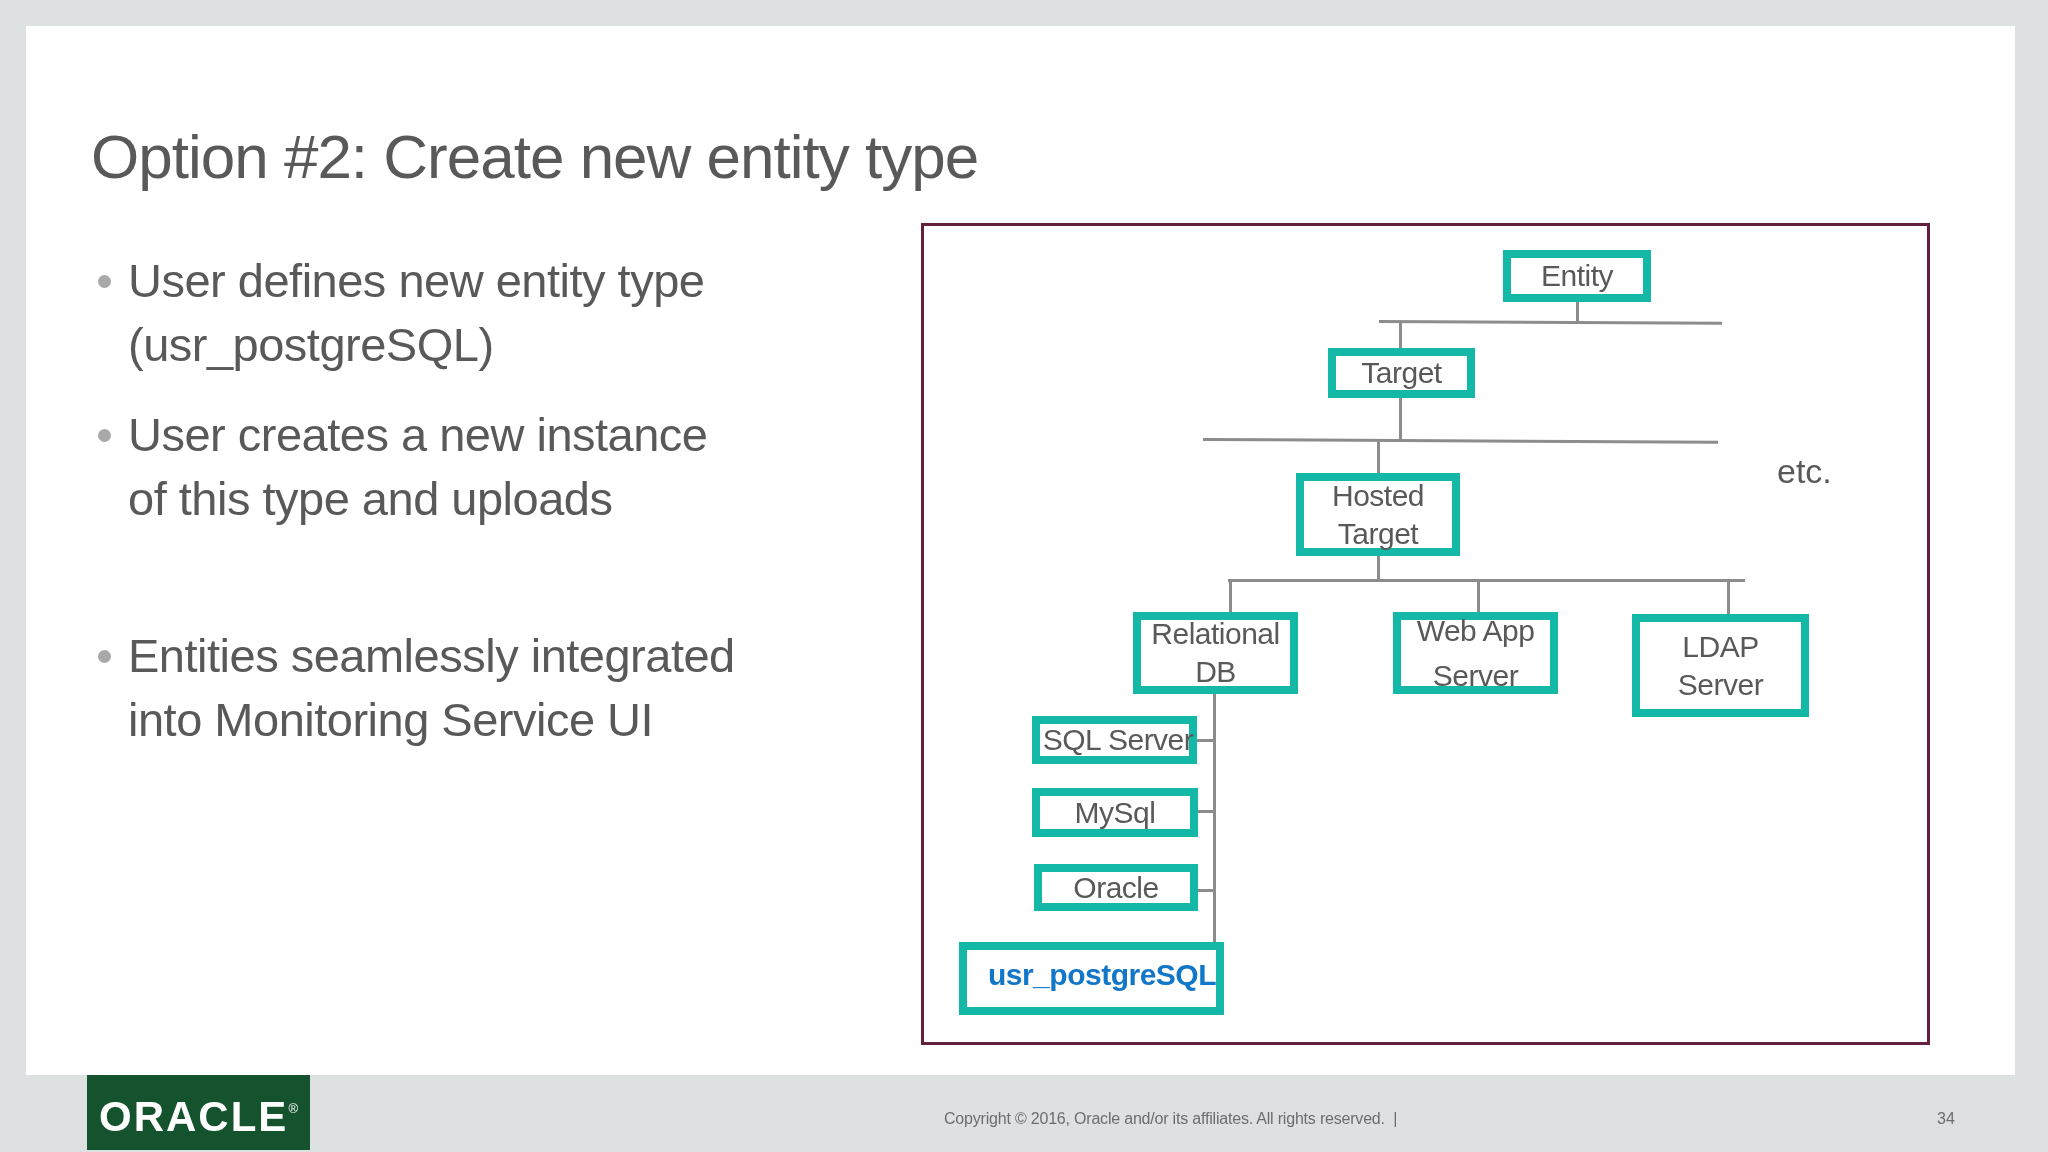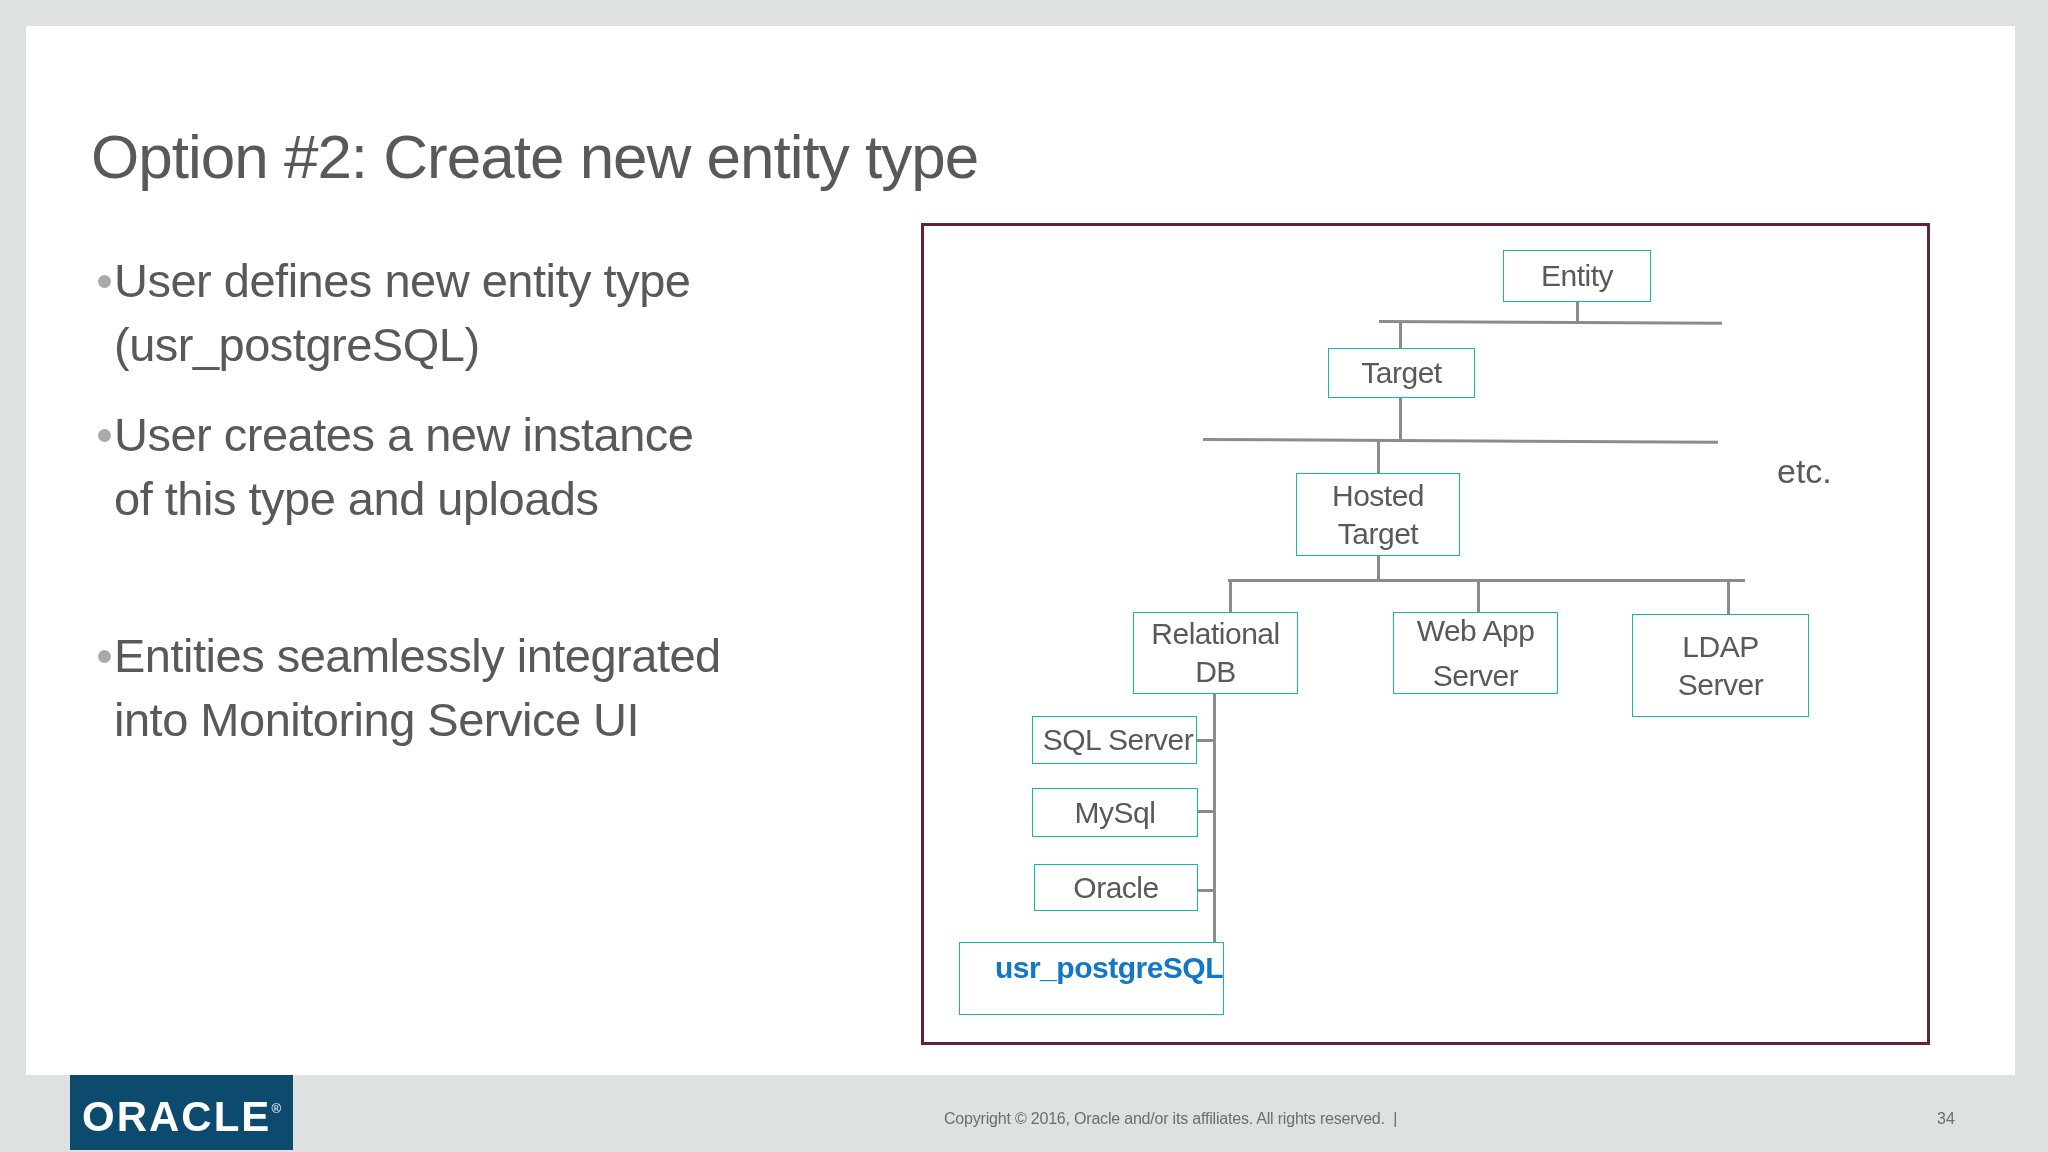--- a/index.html
+++ b/index.html
@@ -23,7 +23,7 @@
     position:absolute;left:0;top:26px;width:13px;height:13px;border-radius:50%;
     background:#a9a9a9;
   }
-  .blines{margin-left:16px;}
+  .blines{margin-left:30px;}
   .blines div{
     font-size:47px;line-height:64px;letter-spacing:-0.5px;color:#595959;
     white-space:nowrap;

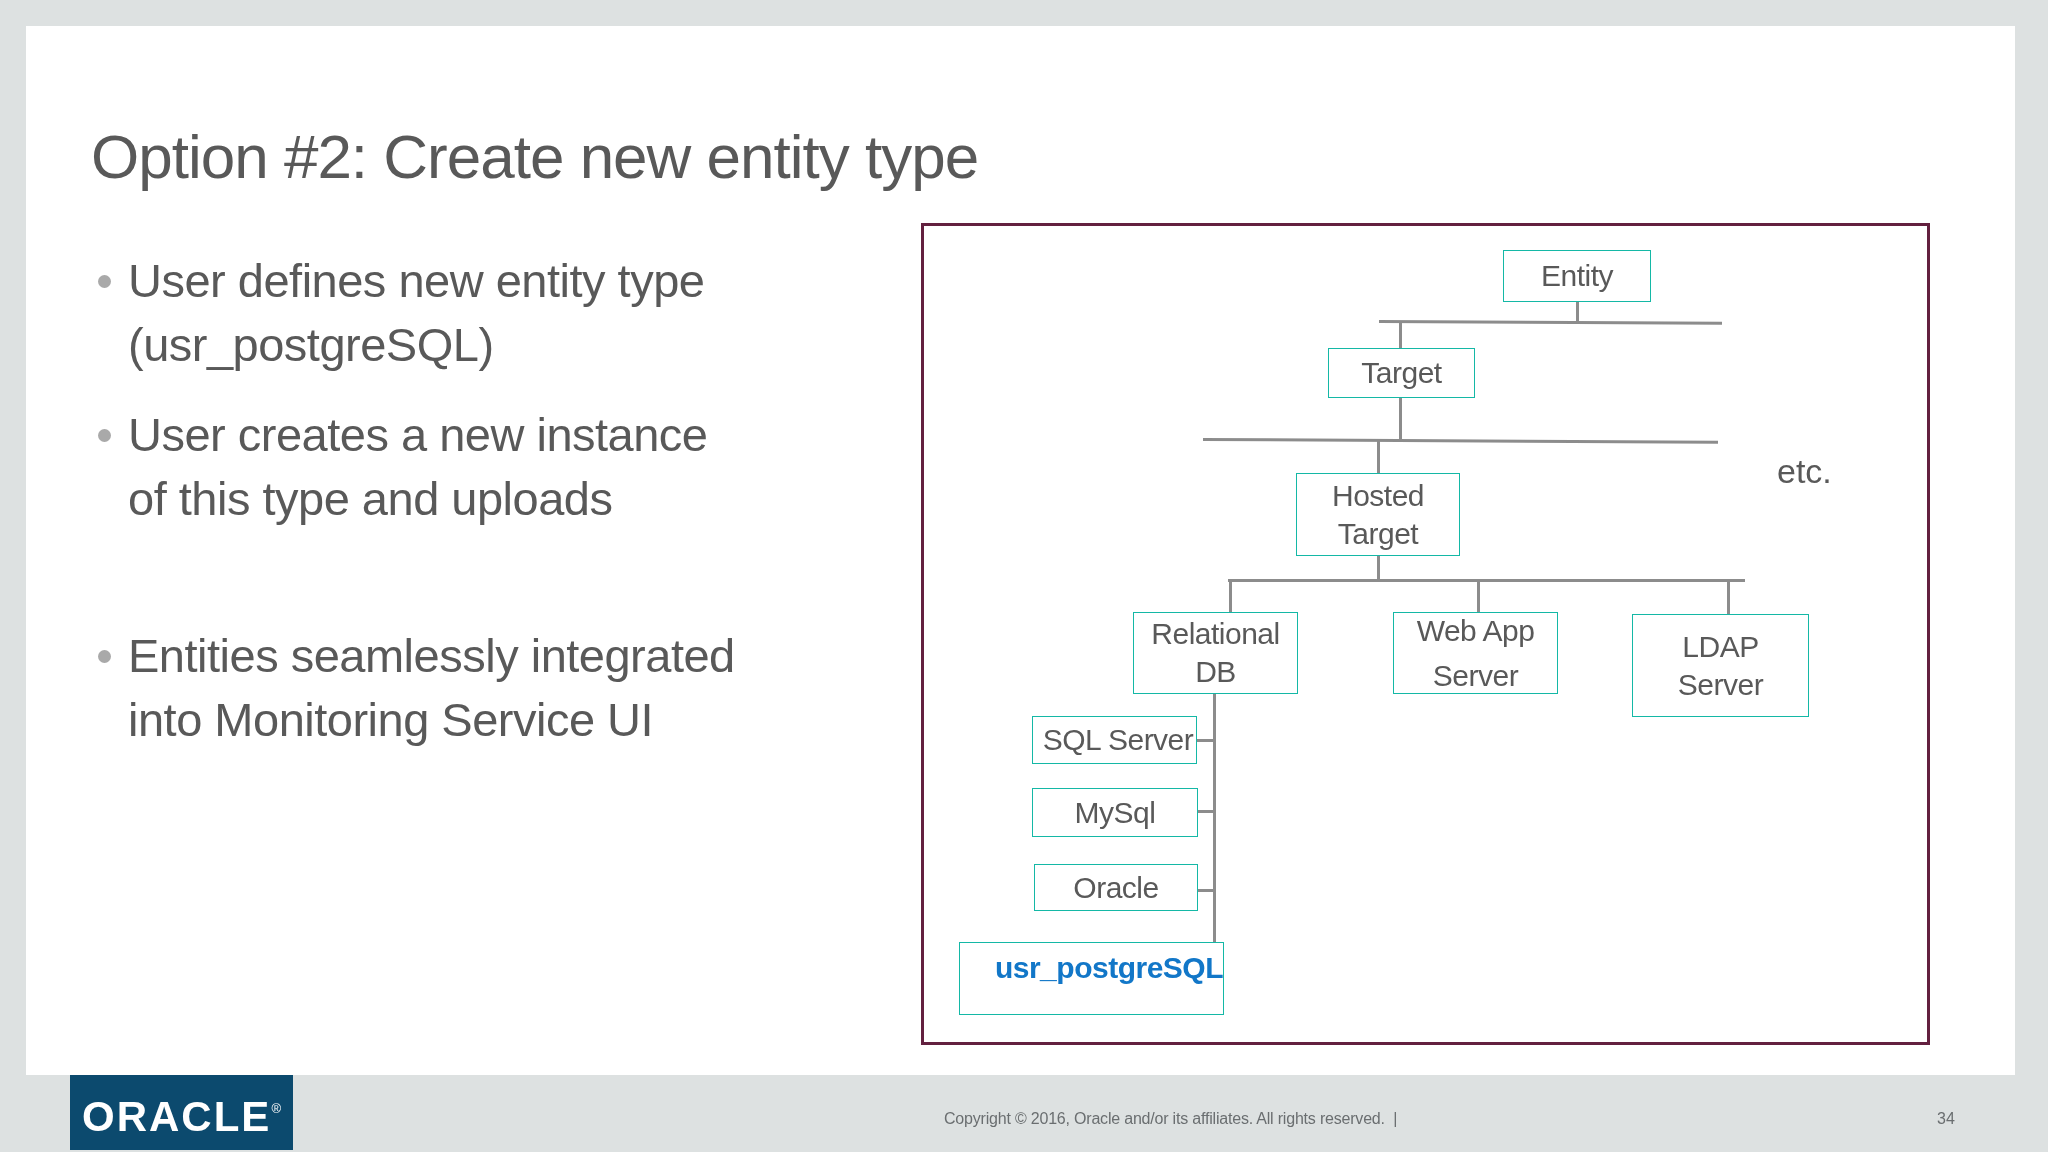--- a/index.html
+++ b/index.html
@@ -38,7 +38,7 @@
     background:#ffffff;border:3px solid #63203f;box-sizing:border-box;
   }
   .node{
-    position:absolute;background:#ffffff;border:1px solid #14b8a6;
+    position:absolute;background:#ffffff;border:8px solid #14b8a6;
     box-sizing:border-box;display:flex;flex-direction:column;
     align-items:center;justify-content:center;
     color:#595959;font-size:30px;line-height:38px;letter-spacing:-0.5px;

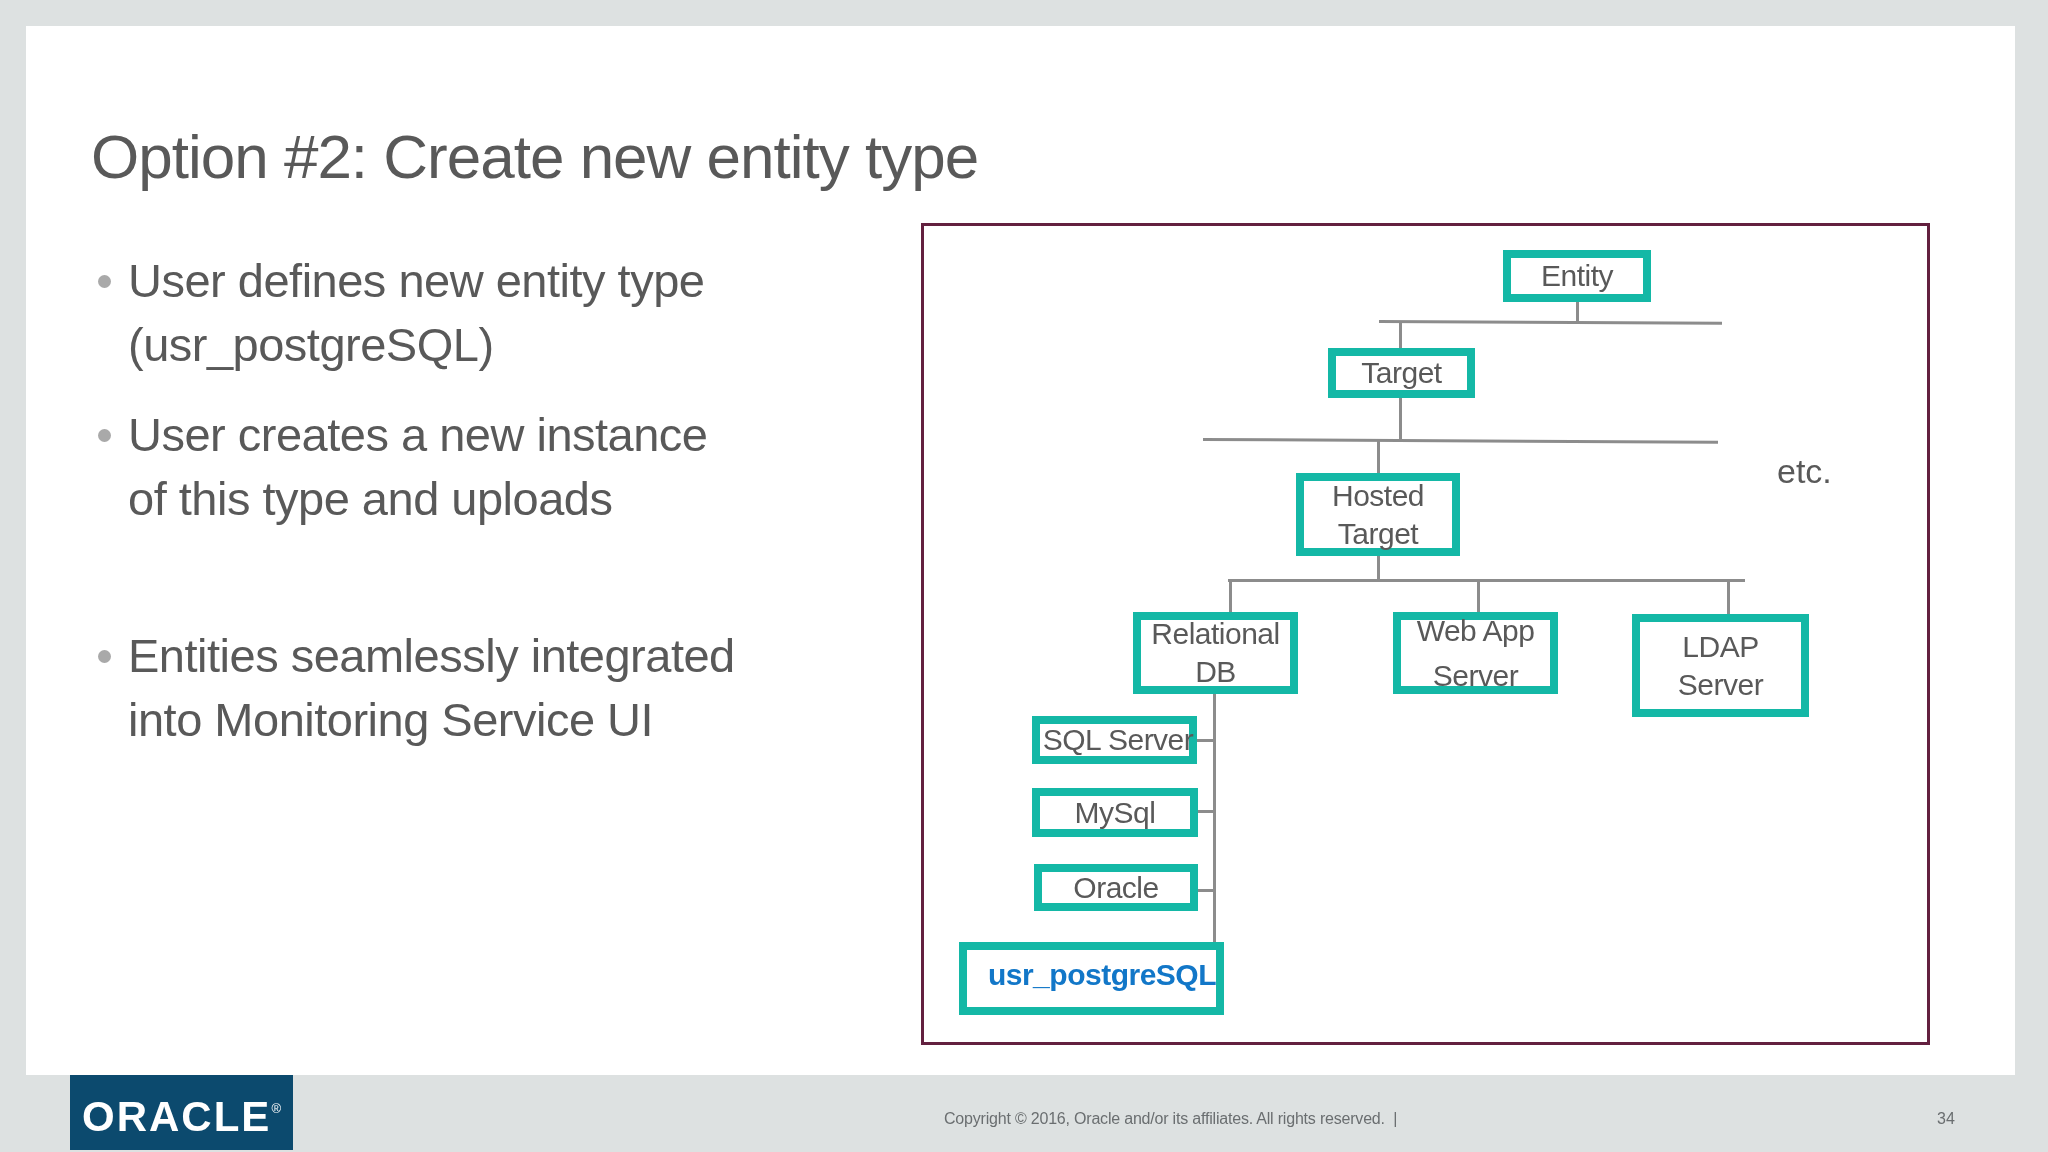--- a/index.html
+++ b/index.html
@@ -65,8 +65,8 @@
 
   
   .logo{
-    position:absolute;left:70px;top:1075px;width:223px;height:75px;
-    background:#0c4a6e;display:flex;align-items:center;justify-content:center;
+    position:absolute;left:87px;top:1075px;width:223px;height:75px;
+    background:#14532d;display:flex;align-items:center;justify-content:center;
   }
   .logo .word{
     color:#ffffff;font-size:42px;font-weight:bold;letter-spacing:2px;

